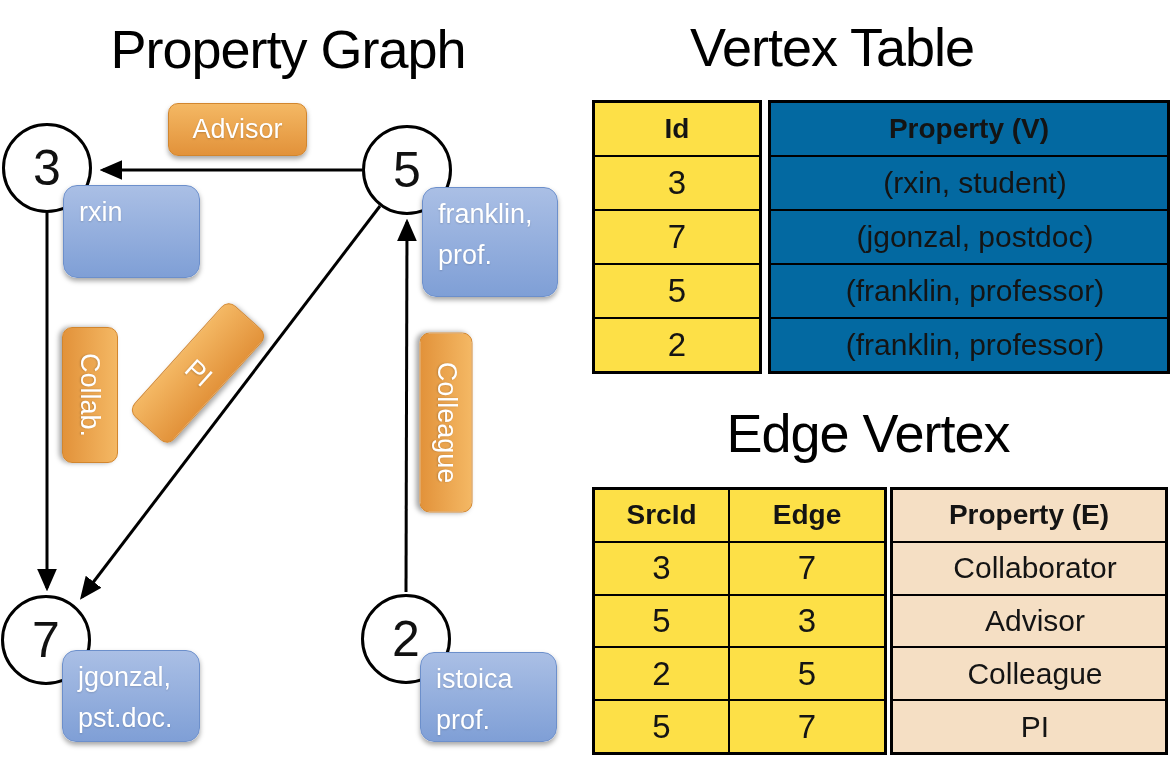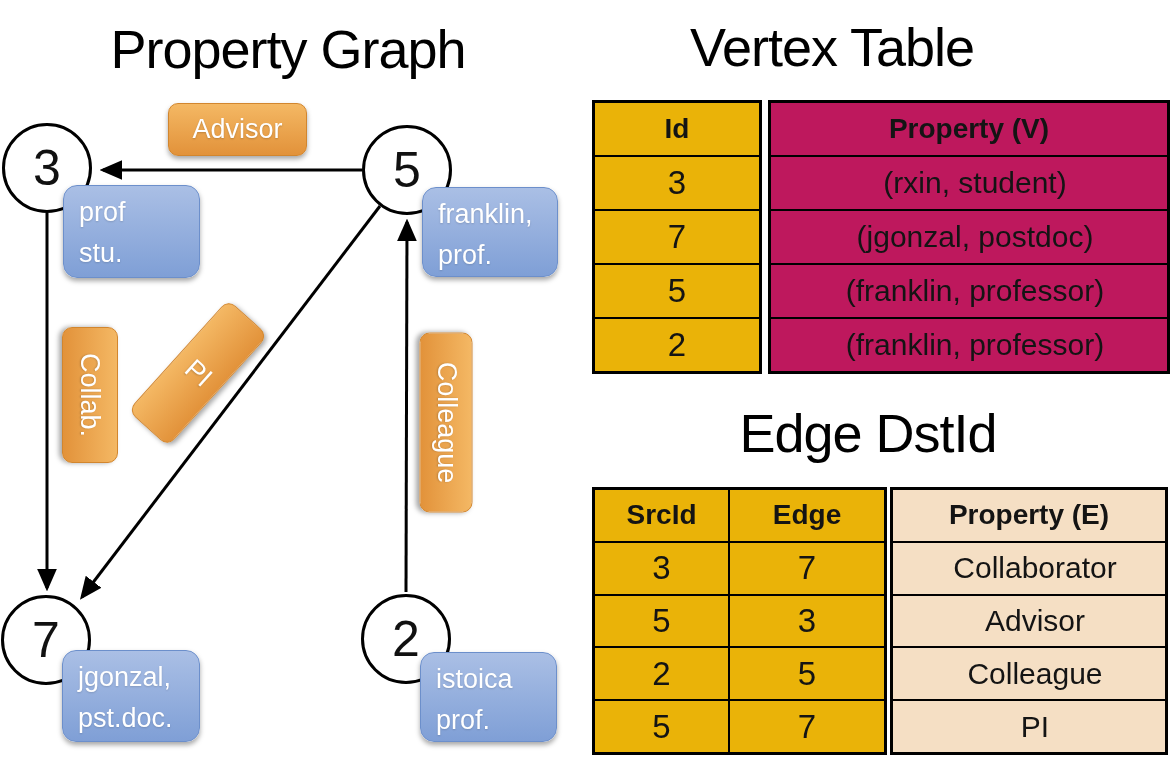--- a/index.html
+++ b/index.html
@@ -94,7 +94,7 @@
 
   .sub {
     border: 3px solid #000;
-    background: #eab308;
+    background: #fde047;
     display: flex;
     flex-direction: column;
   }

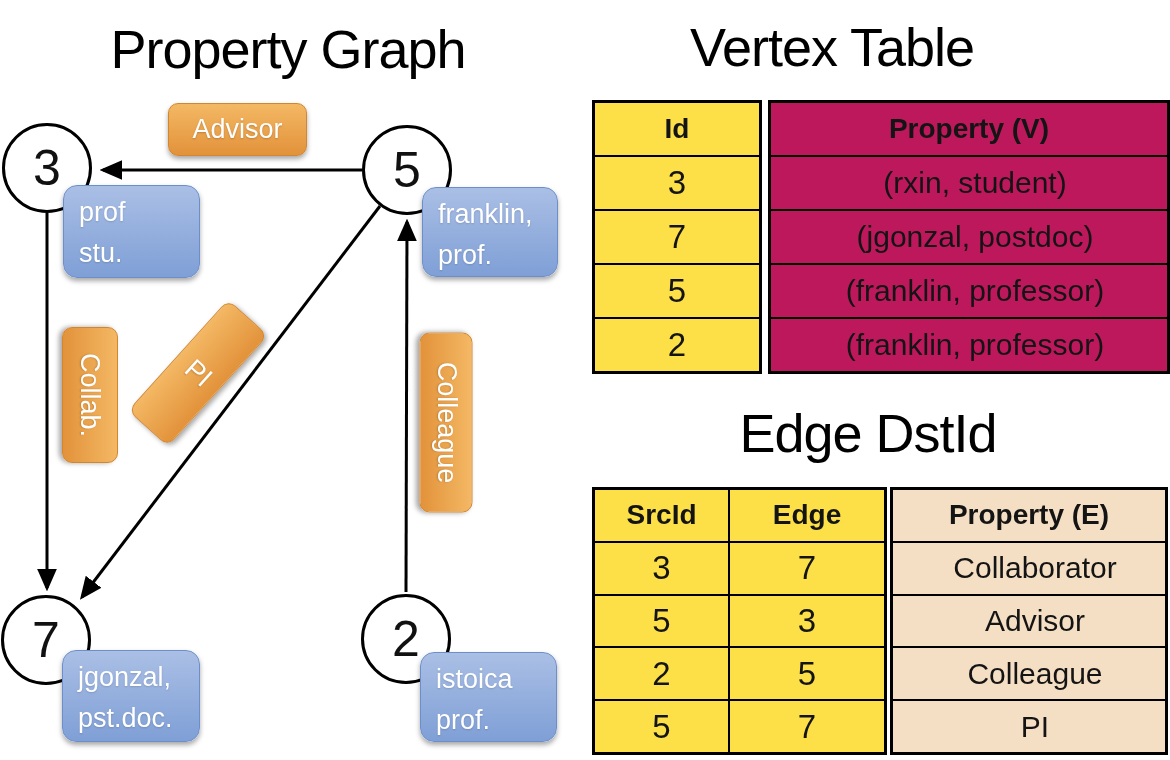--- a/index.html
+++ b/index.html
@@ -113,7 +113,7 @@
   .txt { font-size: 30px; padding-left: 12px; }
 
   #vt-id   { width: 170px; height: 274px; }
-  #vt-prop { width: 402px; height: 274px; background: #be185d; }
+  #vt-prop { width: 402px; height: 274px; background: #0369a1; }
   #et-ids  { width: 295px; height: 268px; }
   #et-prop { width: 278px; height: 268px; background: #f5dfc4; justify-content: center; }
 

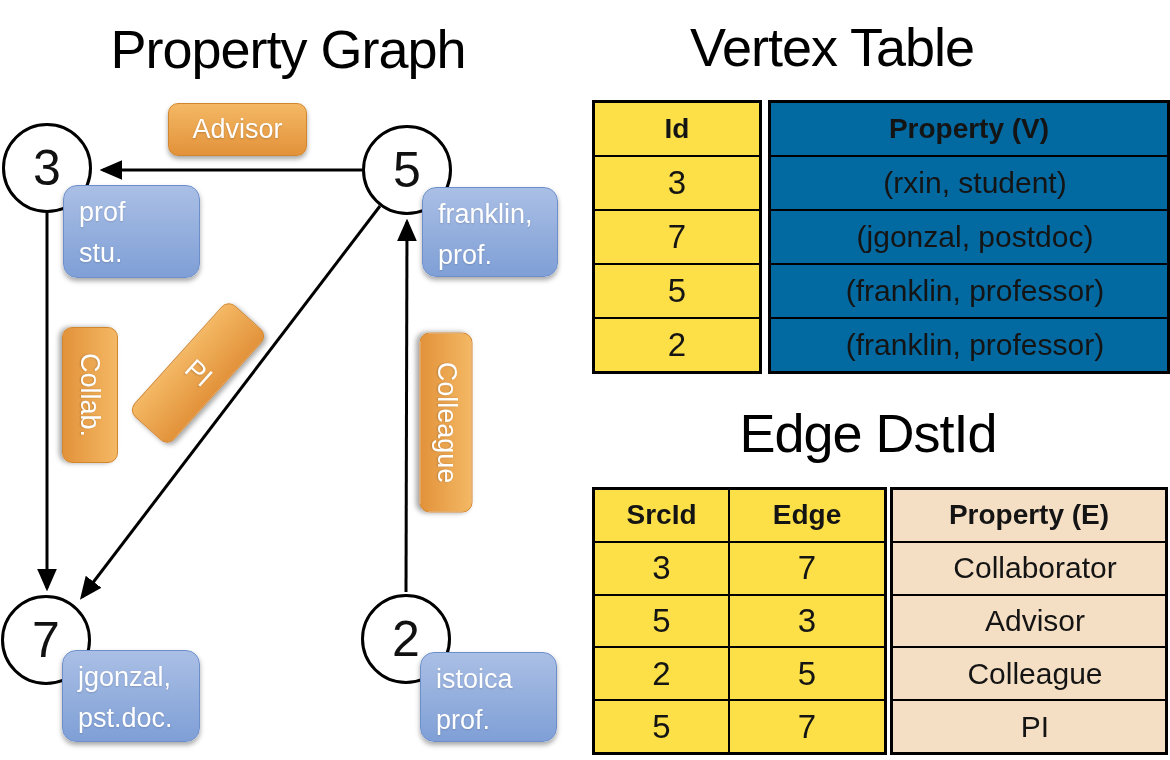--- a/index.html
+++ b/index.html
@@ -154,7 +154,7 @@
   </div>
 
   <div class="vbox" id="vbox-rxin">
-    <div>prof</div>
+    <div>rxin</div>
     <div>stu.</div>
   </div>
   <div class="vbox" id="vbox-franklin">

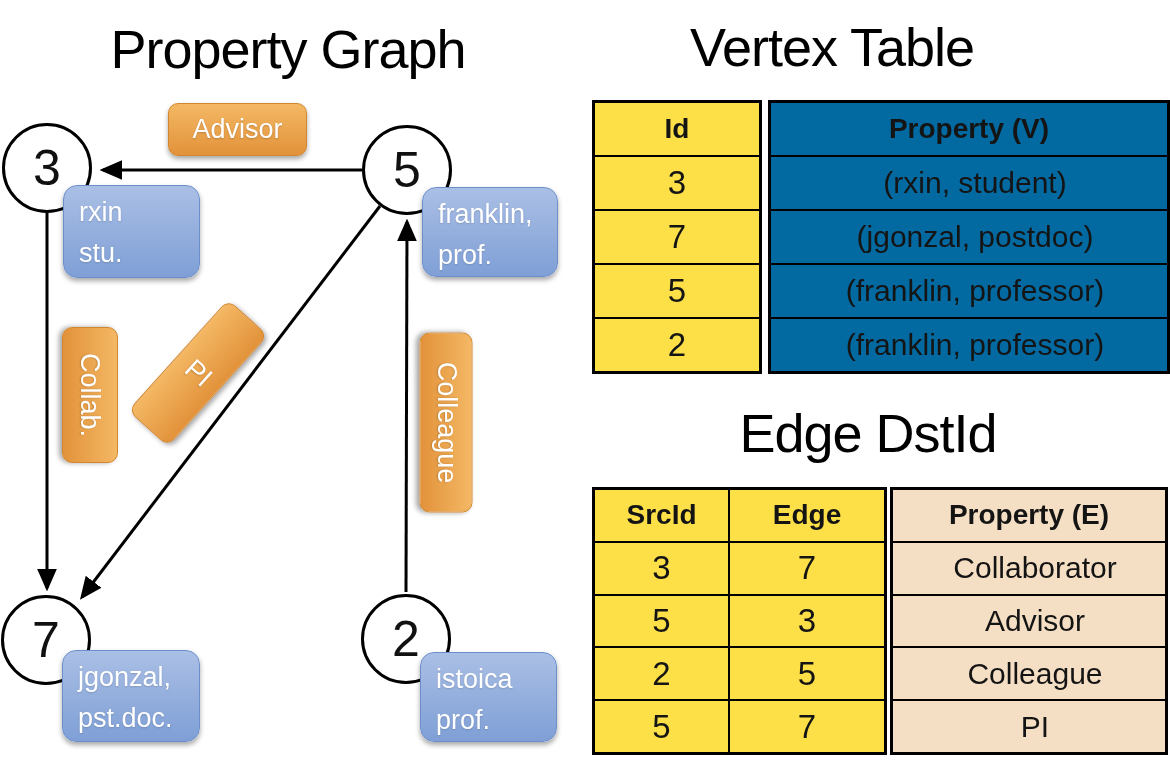--- a/index.html
+++ b/index.html
@@ -63,7 +63,7 @@
     text-shadow: 0 1px 2px rgba(0,0,0,0.15);
   }
   #vbox-rxin     { left: 63px;  top: 185px; width: 137px; height: 93px; }
-  #vbox-franklin { left: 422px; top: 187px; width: 136px; height: 90px; }
+  #vbox-franklin { left: 422px; top: 187px; width: 136px; height: 110px; }
   #vbox-jgonzal  { left: 62px;  top: 650px; width: 138px; height: 92px; }
   #vbox-istoica  { left: 420px; top: 652px; width: 137px; height: 90px; }
 

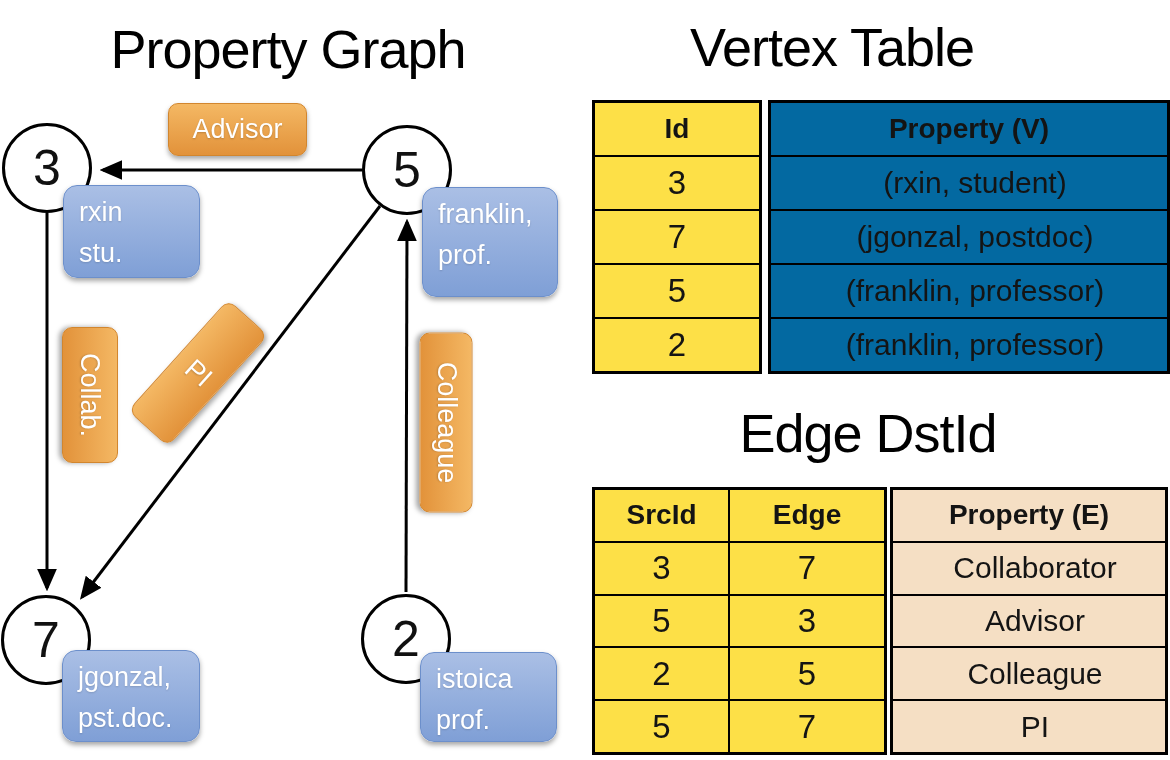--- a/index.html
+++ b/index.html
@@ -155,7 +155,6 @@
 
   <div class="vbox" id="vbox-rxin">
     <div>rxin</div>
-    <div>stu.</div>
   </div>
   <div class="vbox" id="vbox-franklin">
     <div>franklin,</div>

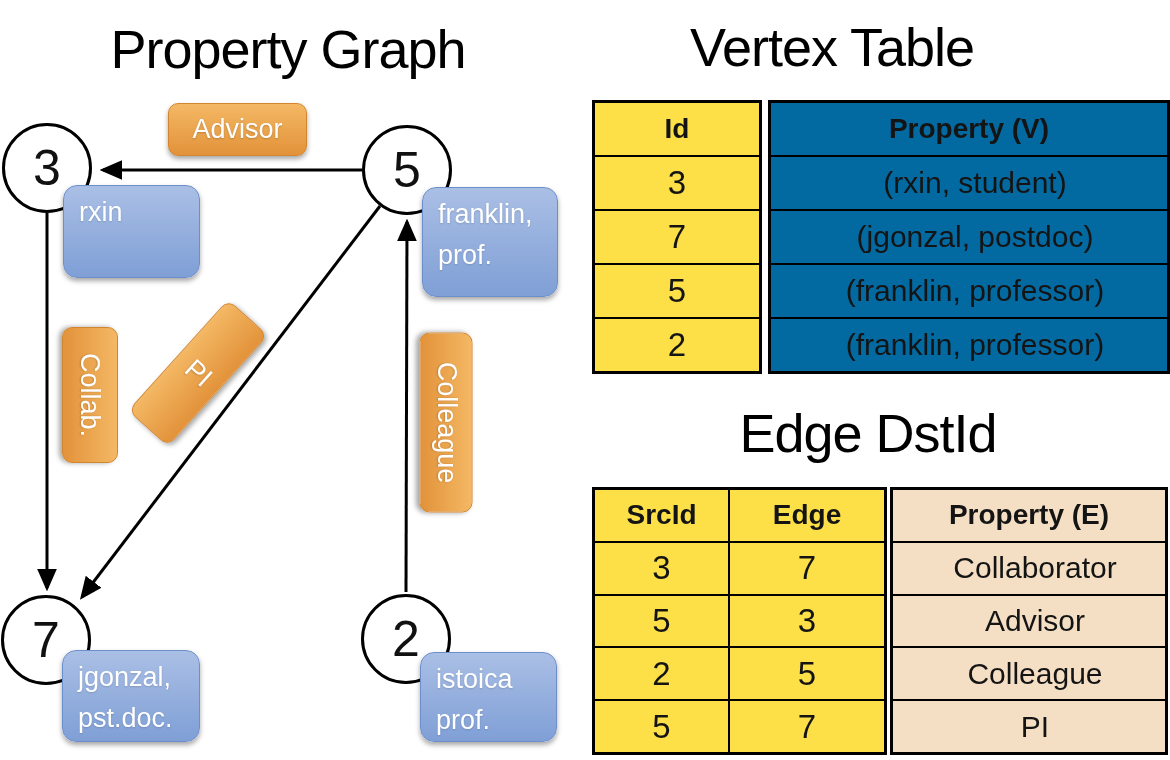--- a/index.html
+++ b/index.html
@@ -126,7 +126,7 @@
 
   <div class="big-title" id="pg-title">Property Graph</div>
   <div class="big-title" id="vt-title">Vertex Table</div>
-  <div class="big-title" id="et-title">Edge DstId</div>
+  <div class="big-title" id="et-title">Edge Vertex</div>
 
   <svg id="edges-svg" viewBox="0 0 585 760">
     <defs>

